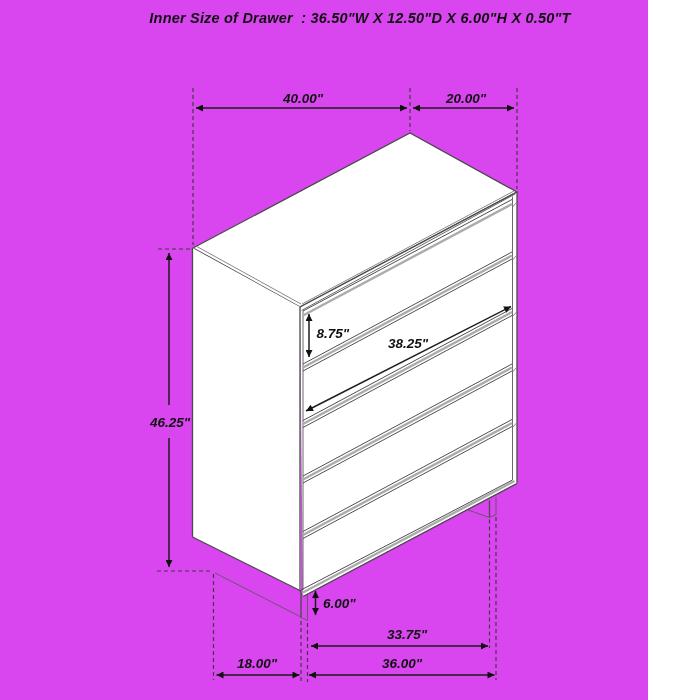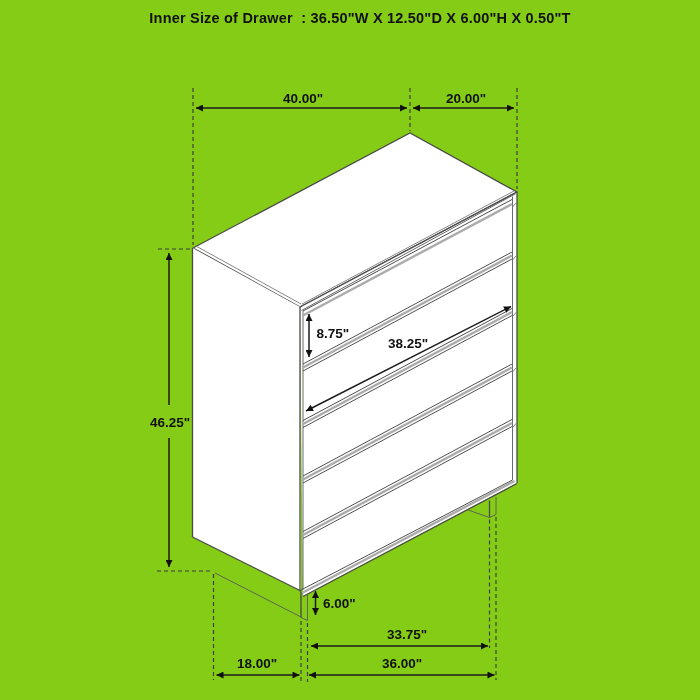--- a/index.html
+++ b/index.html
@@ -4,8 +4,8 @@
 <style>
   html,body{margin:0;padding:0;background:#fff;}
   #canvas{
-    position:relative;width:700px;height:700px;background:#84cc16;
-    font-family:"Liberation Sans", sans-serif;overflow:hidden;
+    position:relative;width:648px;height:700px;background:#d946ef;
+    font-family:"Liberation Sans", sans-serif;overflow:hidden;font-style:italic;
   }
   #diagram-title{
     position:absolute;top:10px;left:15px;width:690px;

